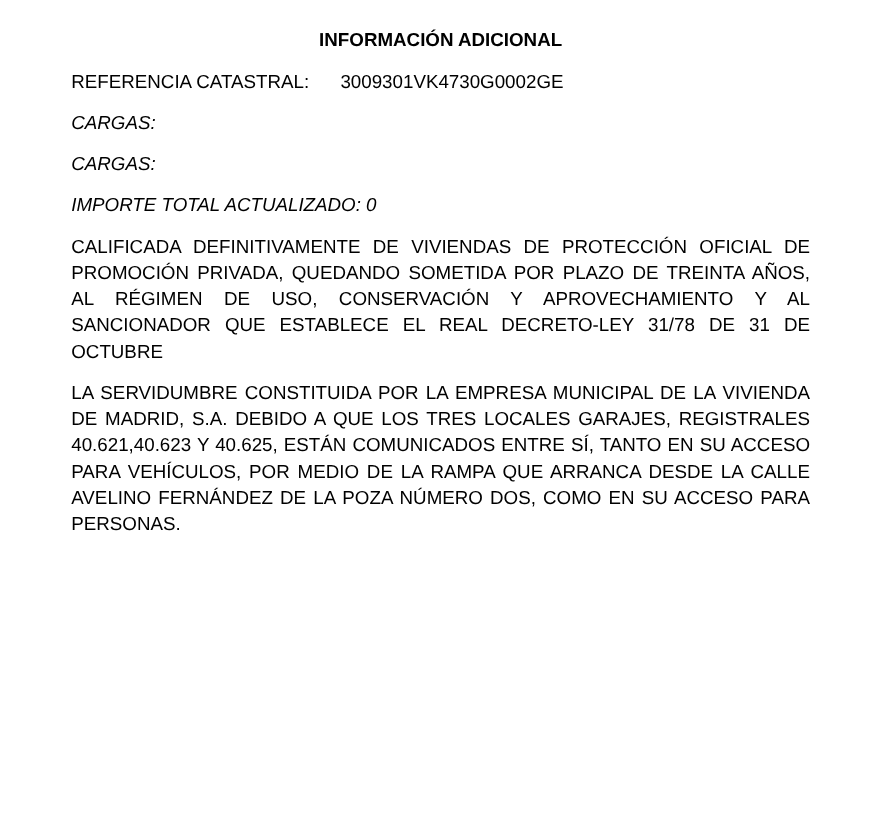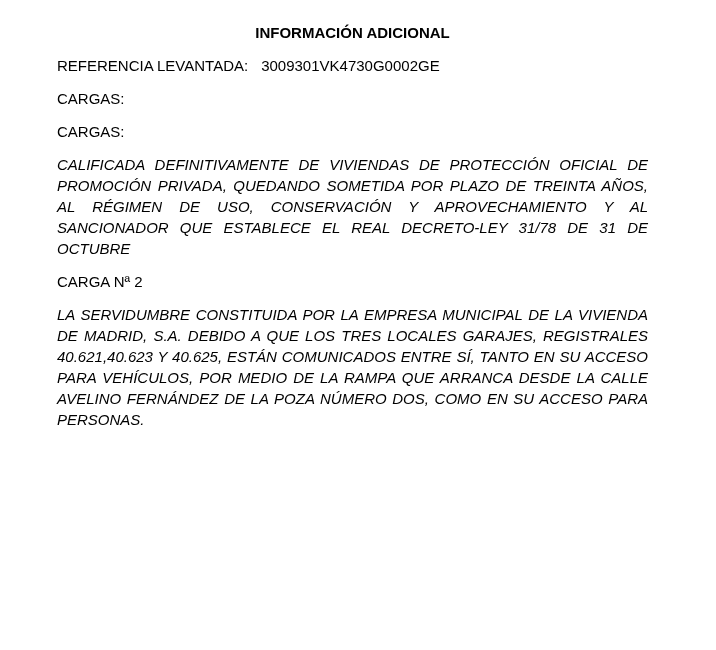--- a/index.html
+++ b/index.html
@@ -52,7 +52,7 @@
 
   <h1 class="doc-title">INFORMACIÓN ADICIONAL</h1>
 
-  <p class="line"><span>REFERENCIA LEVANTADA:</span><span class="catastral-value">3009301VK4730G0002GE</span></p>
+  <p class="line"><span>REFERENCIA CATASTRAL:</span><span class="catastral-value">3009301VK4730G0002GE</span></p>
 
   <p class="line it">CARGAS:</p>
 

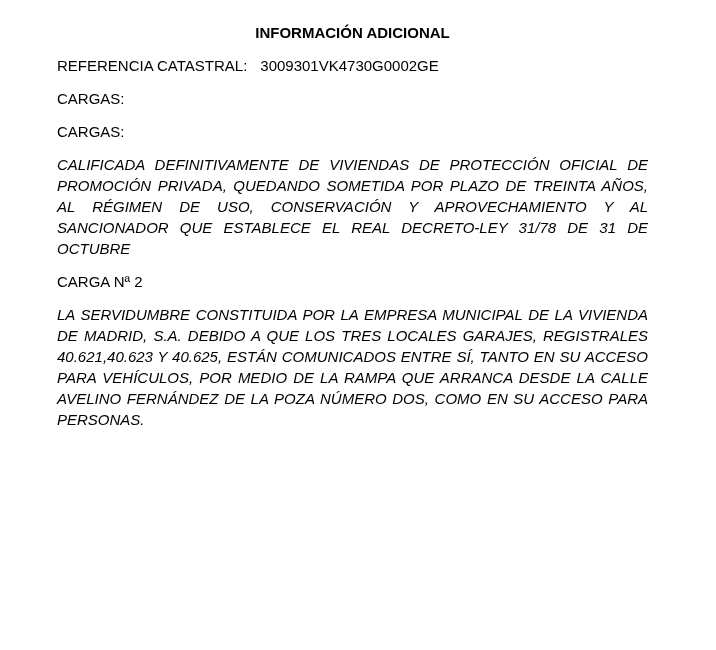--- a/index.html
+++ b/index.html
@@ -35,7 +35,7 @@
   .it {
   }
   .catastral-value {
-    margin-left: 13px;
+    margin-left: 25px;
   }
   .para {
     font-size: 15px;

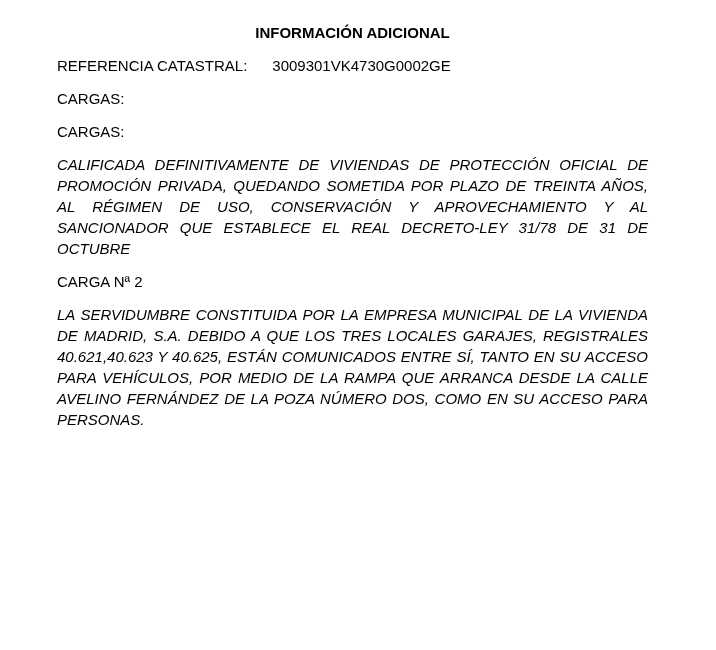--- a/index.html
+++ b/index.html
@@ -33,6 +33,7 @@
     white-space: nowrap;
   }
   .it {
+    font-style: italic;
   }
   .catastral-value {
     margin-left: 25px;

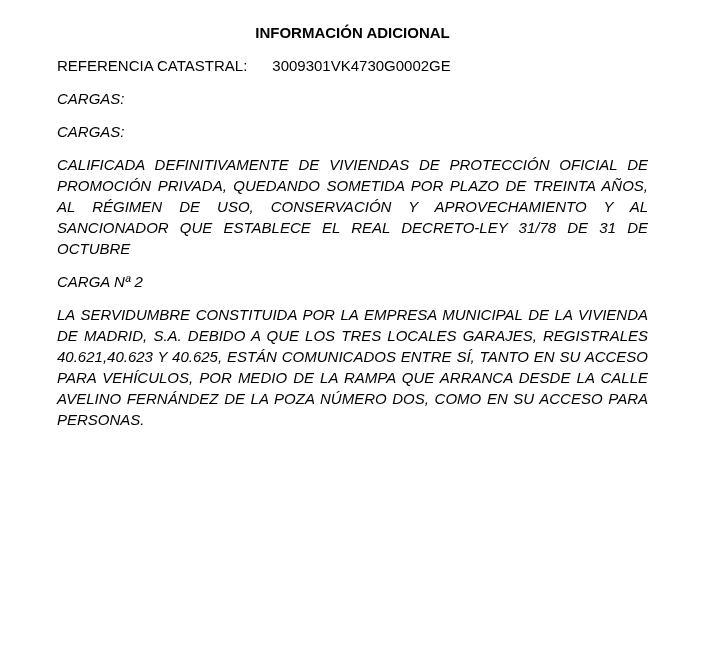--- a/index.html
+++ b/index.html
@@ -60,6 +60,7 @@
 
   <p class="line it">CARGAS:</p>
 
+  <p class="line it">IMPORTE TOTAL ACTUALIZADO: 0</p>
 
   <div>
     <p class="para">CALIFICADA DEFINITIVAMENTE DE VIVIENDAS DE PROTECCIÓN OFICIAL DE PROMOCIÓN PRIVADA, QUEDANDO SOMETIDA POR PLAZO DE TREINTA AÑOS, AL RÉGIMEN DE USO, CONSERVACIÓN Y APROVECHAMIENTO Y AL SANCIONADOR QUE ESTABLECE EL REAL DECRETO-LEY 31/78 DE 31 DE OCTUBRE</p>

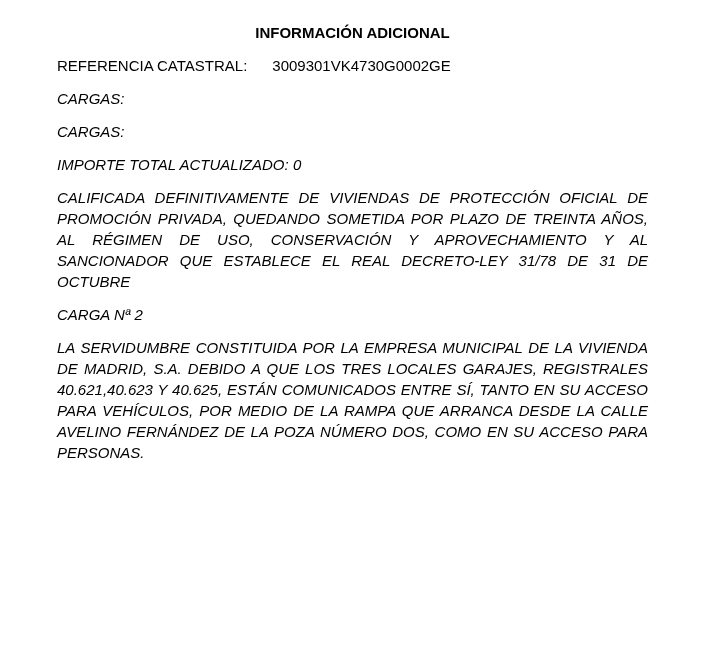--- a/index.html
+++ b/index.html
@@ -42,7 +42,6 @@
     font-size: 15px;
     line-height: 21px;
     margin: 0 0 12px 0;
-    font-style: italic;
     text-align: justify;
   }
 </style>

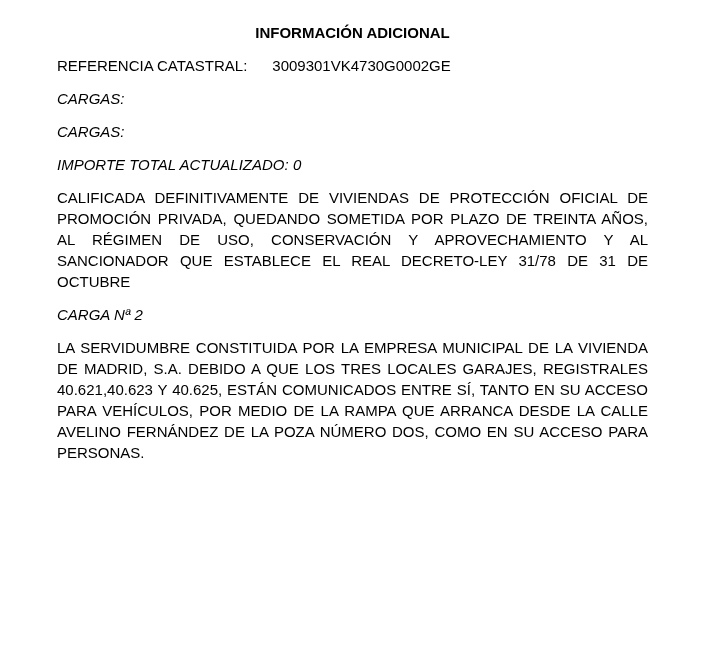--- a/index.html
+++ b/index.html
@@ -66,7 +66,6 @@
   </div>
 
   <div>
-    <p class="line it">CARGA Nª 2</p>
     <p class="para">LA SERVIDUMBRE CONSTITUIDA POR LA EMPRESA MUNICIPAL DE LA VIVIENDA DE MADRID, S.A. DEBIDO A QUE LOS TRES LOCALES GARAJES, REGISTRALES 40.621,40.623 Y 40.625, ESTÁN COMUNICADOS ENTRE SÍ, TANTO EN SU ACCESO PARA VEHÍCULOS, POR MEDIO DE LA RAMPA QUE ARRANCA DESDE LA CALLE AVELINO FERNÁNDEZ DE LA POZA NÚMERO DOS, COMO EN SU ACCESO PARA PERSONAS.</p>
   </div>
 

